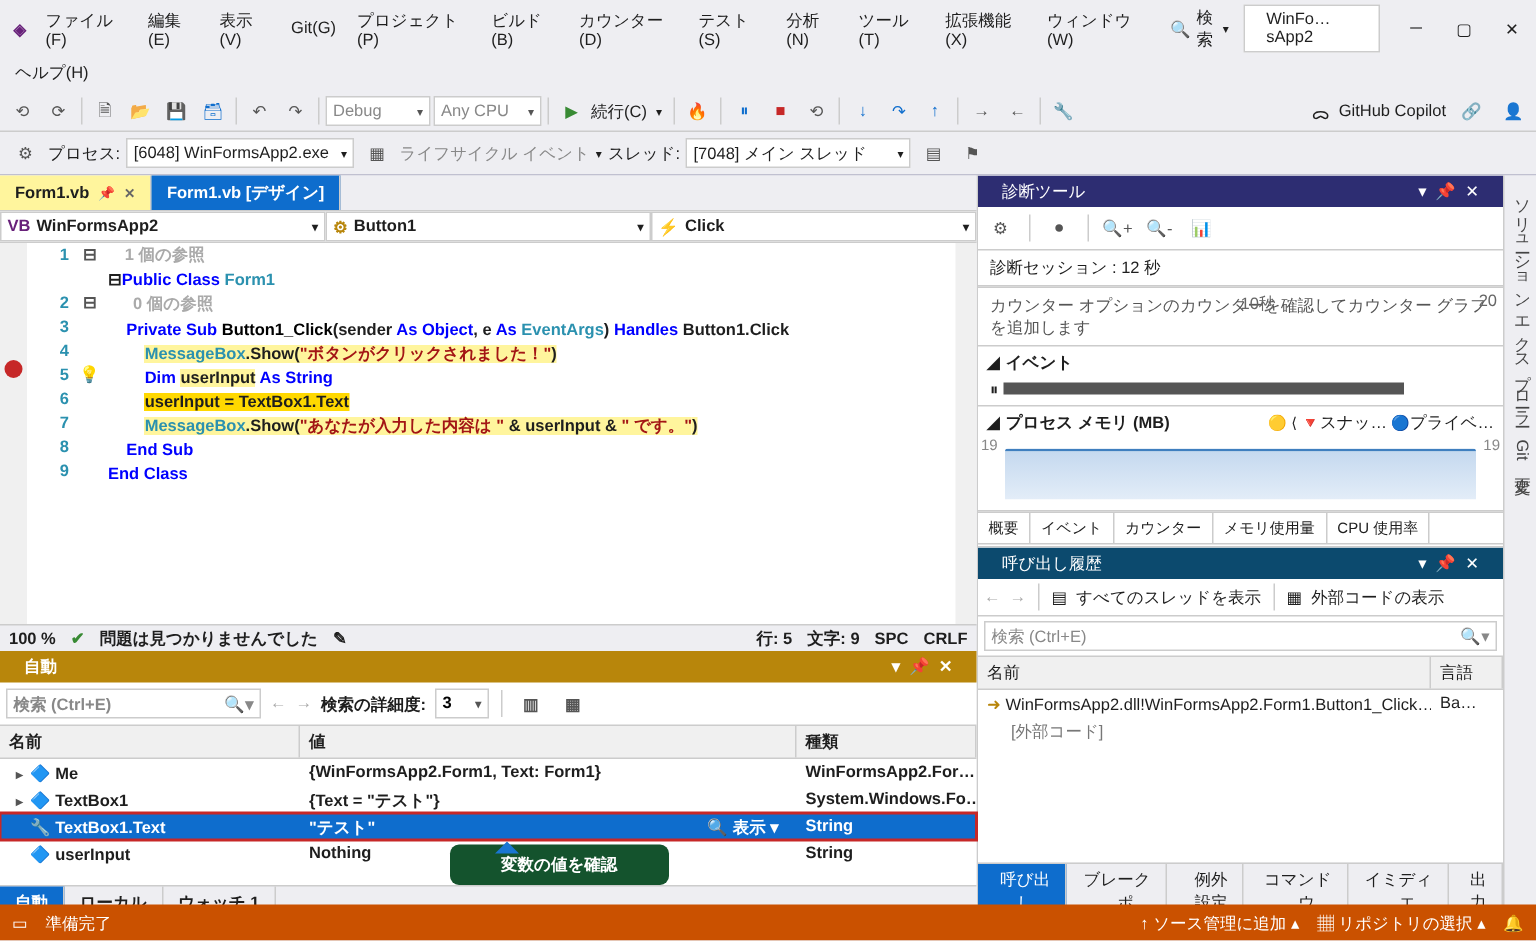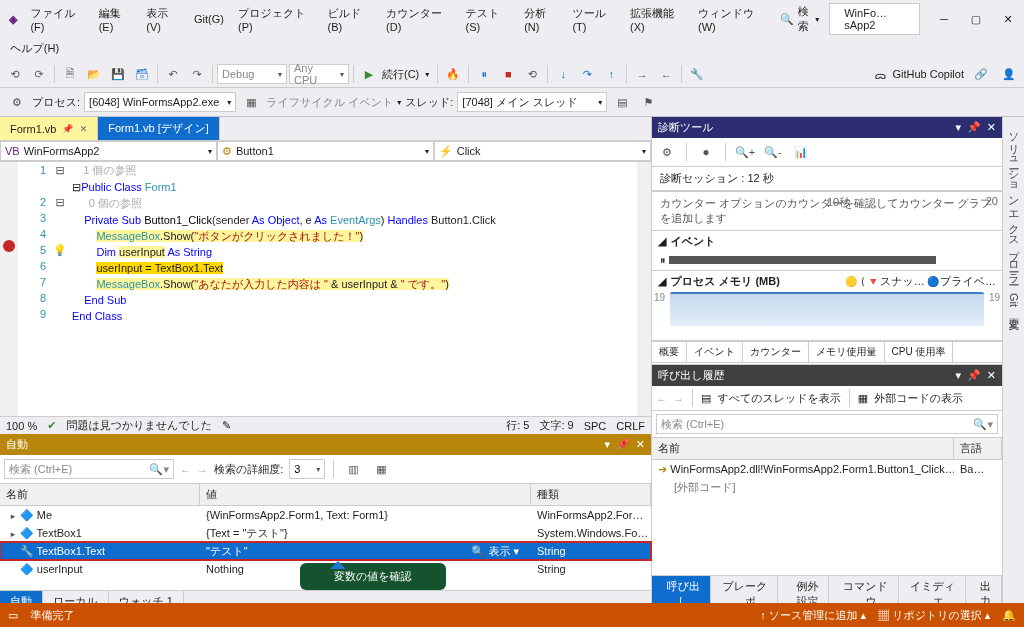--- a/index.html
+++ b/index.html
@@ -147,7 +147,7 @@
   <div class="tbtn">↷</div>
   <div class="sep"></div>
   <div class="drop" style="width:70px">Debug</div>
-  <div class="drop" style="width:60px">Any CPU</div>
+  <div class="drop" style="width:72px">Any CPU</div>
   <div class="sep"></div>
   <div class="tbtn play">▶</div>
   <span style="color:#222">続行(C)</span>

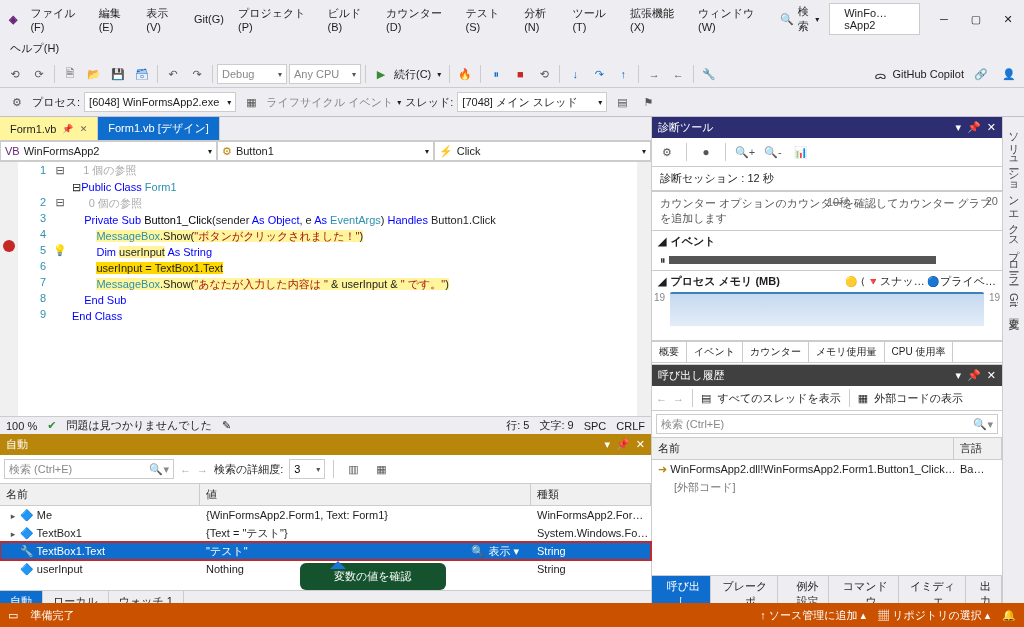--- a/index.html
+++ b/index.html
@@ -24,7 +24,7 @@
 .proc-drop::after { content:"▾"; position:absolute; right:4px; font-size:8px; }
 
 .main { display:flex; height:495px; }
-.left { flex:1; display:flex; flex-direction:column; border-right:1px solid #ccc; }
+.left { flex:1; display:flex; flex-direction:column; border-right:1px solid #ccc;font-weight:bold; }
 .right { width:350px; display:flex; flex-direction:column; }
 .right-collapsed { width:22px; background:#eeeef2; border-left:1px solid #ccc; display:flex; flex-direction:column; align-items:center; padding-top:8px; gap:14px; }
 .vtext { writing-mode:vertical-rl; font-size:11px; color:#444; }

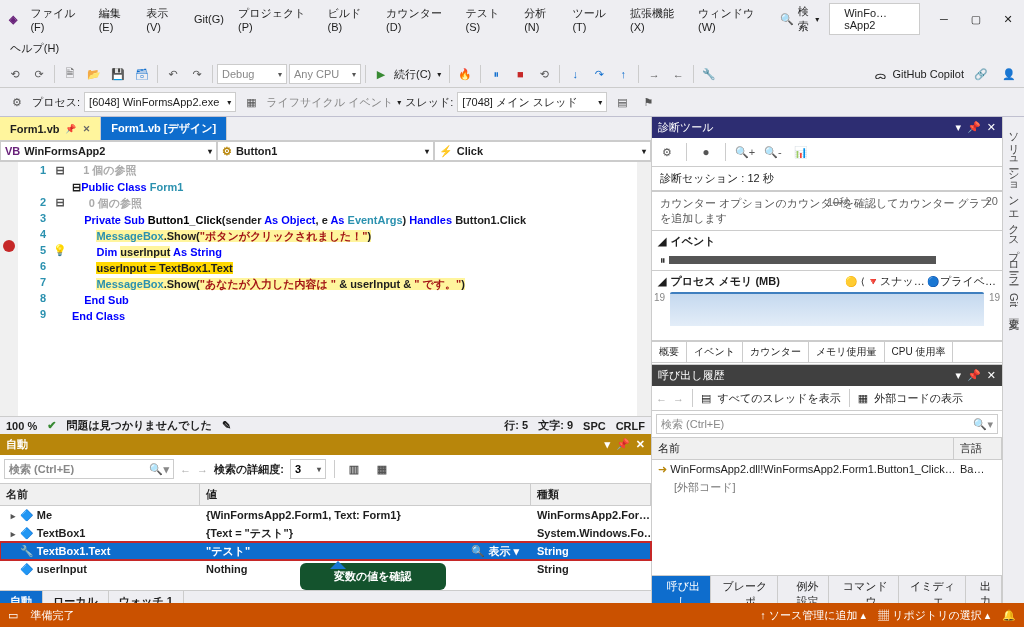--- a/index.html
+++ b/index.html
@@ -59,7 +59,7 @@
 .edstatus .ok { color:#388a34; }
 
 .autos { flex:0 0 178px; display:flex; flex-direction:column; background:#fff; }
-.panel-title { background:#2d2d72; color:#fff; padding:3px 6px; display:flex; align-items:center;text-align:right; }
+.panel-title { background:#2d2d72; color:#fff; padding:3px 16px; display:flex; align-items:center;text-align:right; }
 .panel-title.brown { background:#b8860b; }
 .panel-title .r { margin-left:auto; display:flex; gap:6px; }
 .autos-tb { display:flex; align-items:center; padding:3px 4px; gap:6px; border-bottom:1px solid #ccc; }

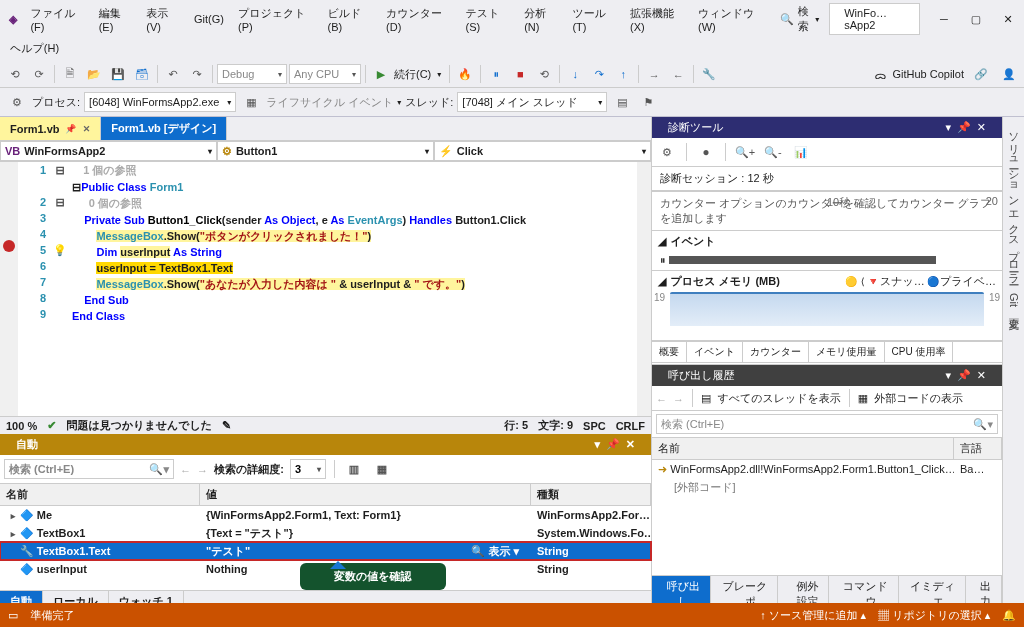--- a/index.html
+++ b/index.html
@@ -87,7 +87,7 @@
 .diag-info { padding:4px 8px; color:#555; border-bottom:1px solid #ccc; }
 .diag-sec { border-bottom:1px solid #ccc; }
 .diag-sec-h { padding:3px 6px; display:flex; align-items:center; gap:4px; font-weight:bold; }
-.memchart { height:48px; display:flex; align-items:flex-start; padding:0 18px; position:relative; }
+.memchart { height:48px; display:flex; align-items:center; padding:0 18px; position:relative; }
 .memarea { flex:1; height:70%; background:linear-gradient(#c5d9ef,#e3edf8); border-top:2px solid #3f7fbf; border-radius:2px 2px 0 0; }
 .memy { position:absolute; font-size:10px; color:#888; }
 .diag-tabs { display:flex; border-top:1px solid #ccc; border-bottom:1px solid #ccc; }

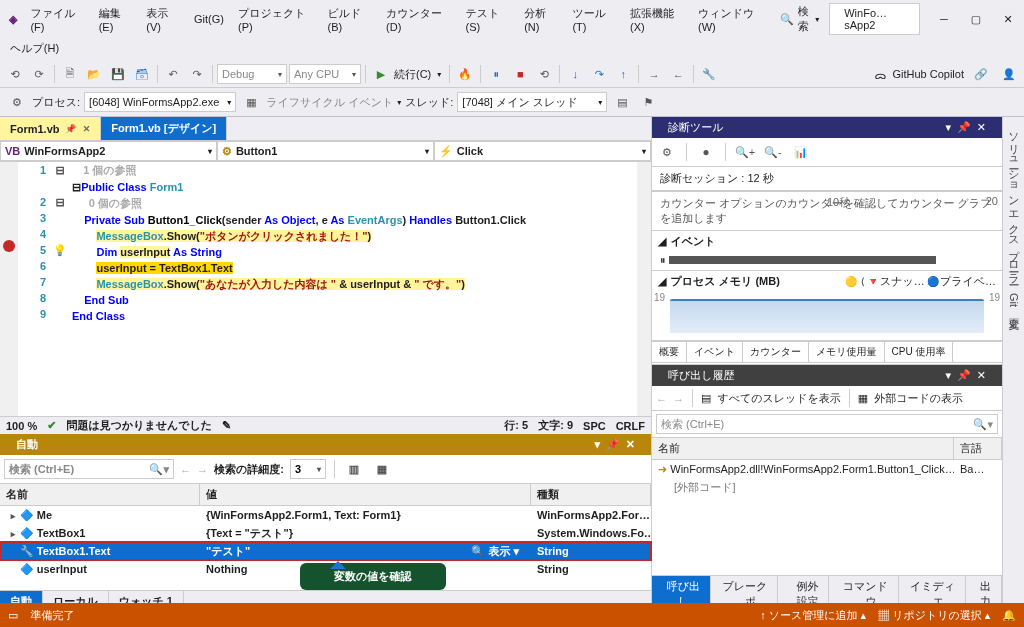--- a/index.html
+++ b/index.html
@@ -386,7 +386,7 @@
     </div>
 
     <div class="callstack">
-      <div class="panel-title" style="background:#404040">
+      <div class="panel-title" style="background:#0c4a6e">
         <span>呼び出し履歴</span>
         <div class="r">
             <span>▾</span>

